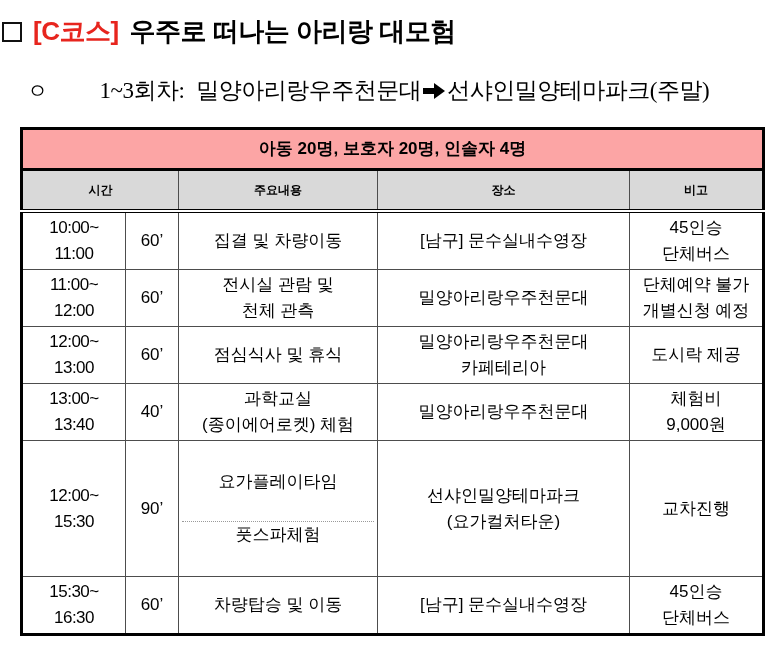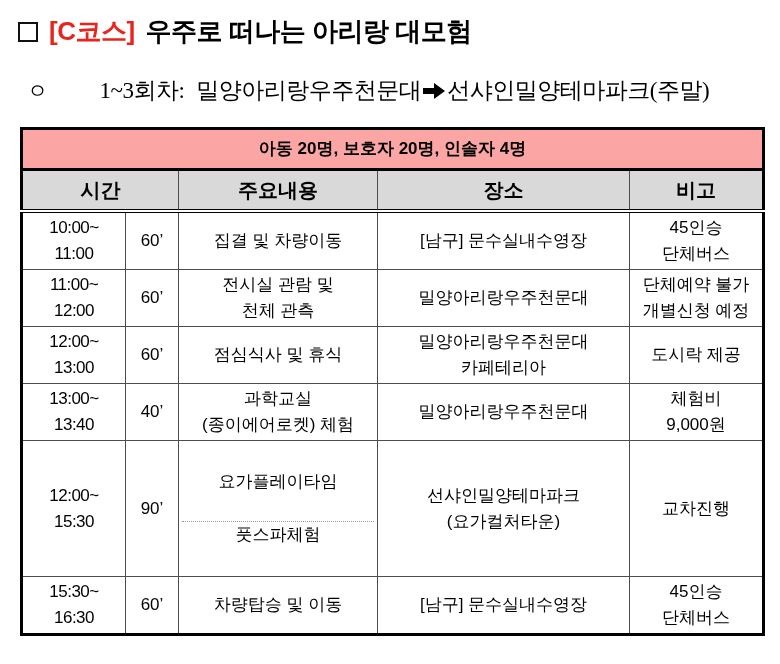--- a/index.html
+++ b/index.html
@@ -13,7 +13,7 @@
   
   .title-line {
     display:flex; align-items:center; gap:11px;
-    padding-left:18px; font-size:26px; font-weight:800; letter-spacing:-0.5px;
+    padding-left:2px; font-size:26px; font-weight:800; letter-spacing:-0.5px;
     line-height:34px;
   }
   .square-bullet {

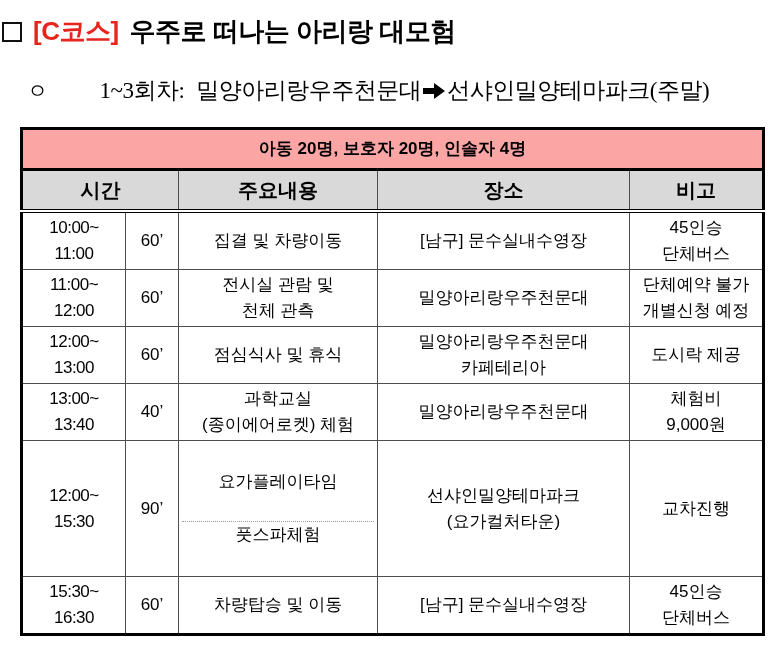--- a/index.html
+++ b/index.html
@@ -49,7 +49,7 @@
   }
   tr.head-row th {
     background:#d9d9d9; border-bottom:4px double #000;
-    font-weight:bold; height:34px; font-size:20px;
+    font-weight:bold; height:34px; font-size:12px;
   }
   td.c-time  { letter-spacing:-0.5px; }
   td.c-dur   { }

